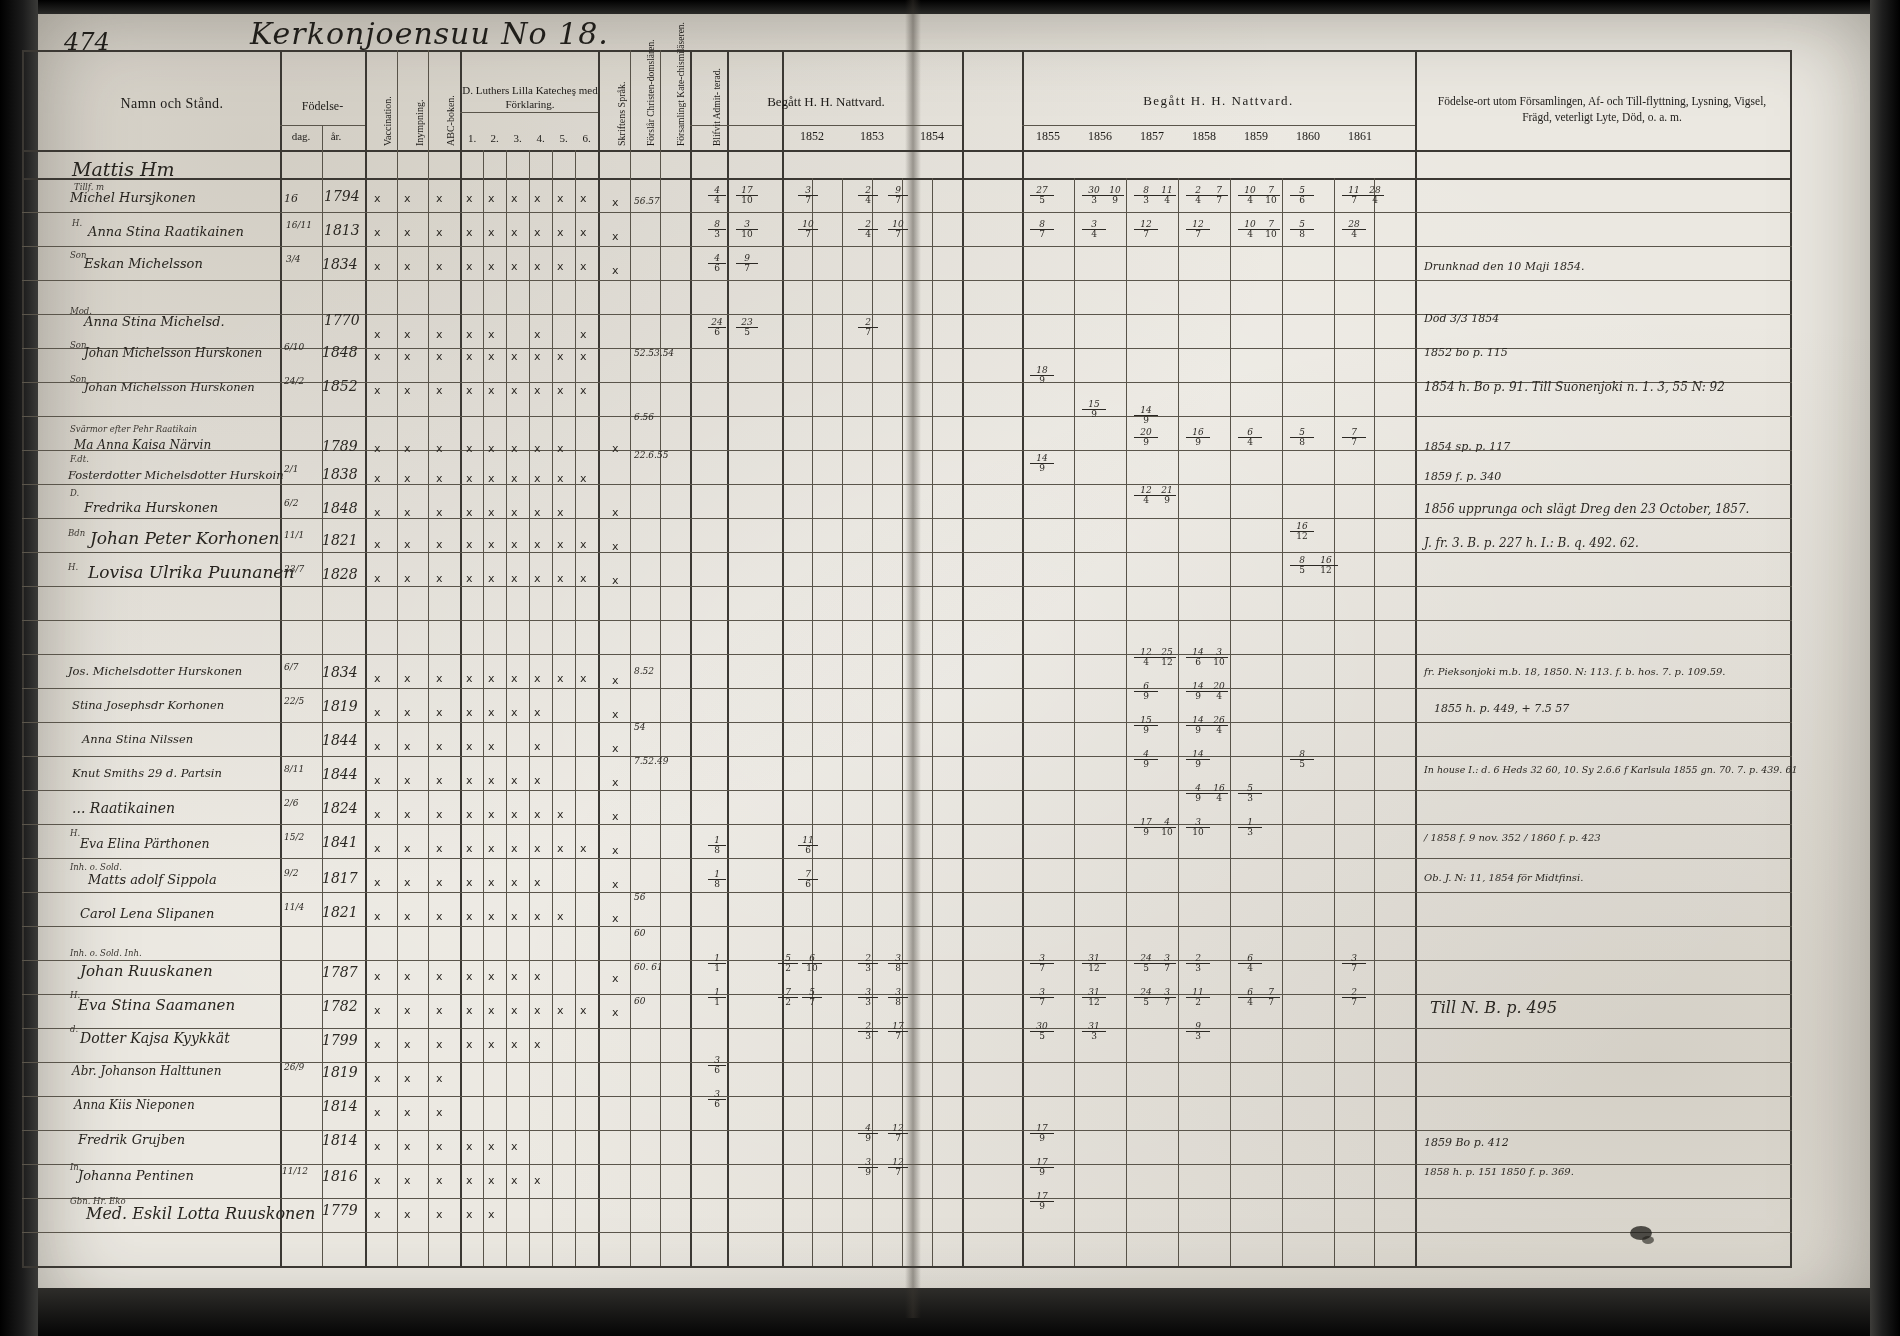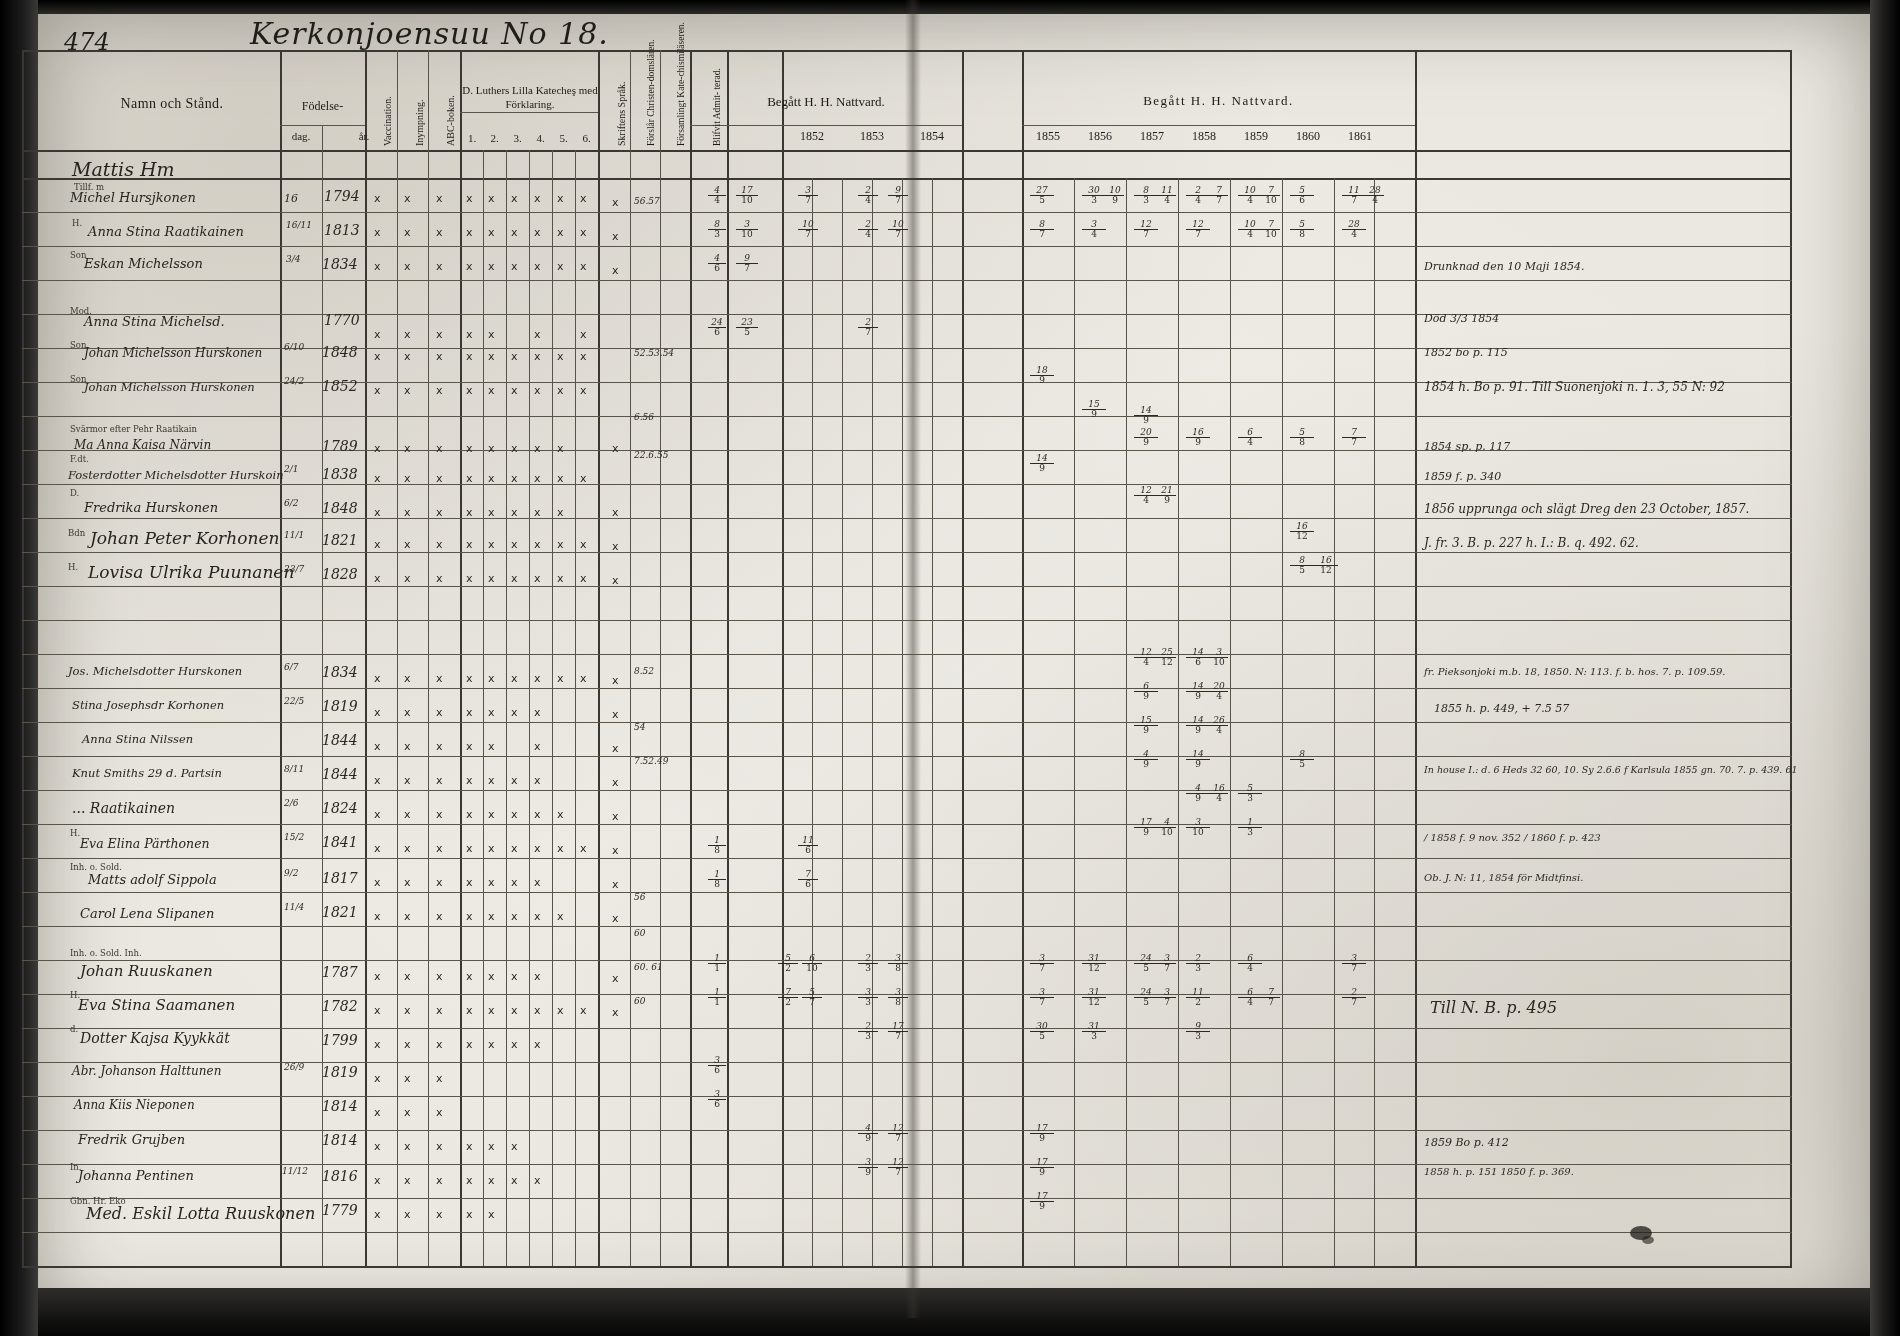--- a/index.html
+++ b/index.html
@@ -175,6 +175,7 @@
     <div class="hdr" style="left:1260px;top:80px;width:52px;font-size:12px">1860</div>
     <div class="hdr" style="left:1312px;top:80px;width:52px;font-size:12px">1861</div>
 
+    <div class="hdr" style="left:1400px;top:44px;width:360px;font-size:11.5px;line-height:1.35">Födelse-ort utom Församlingen, Af- och Till-flyttning, Lysning, Vigsel, Frägd, veterligt Lyte, Död, o. a. m.</div>
 
     <div class="hline thin" style="left:0;top:162px;width:1770px"></div>
     <div class="hline thin" style="left:0;top:196px;width:1770px"></div>

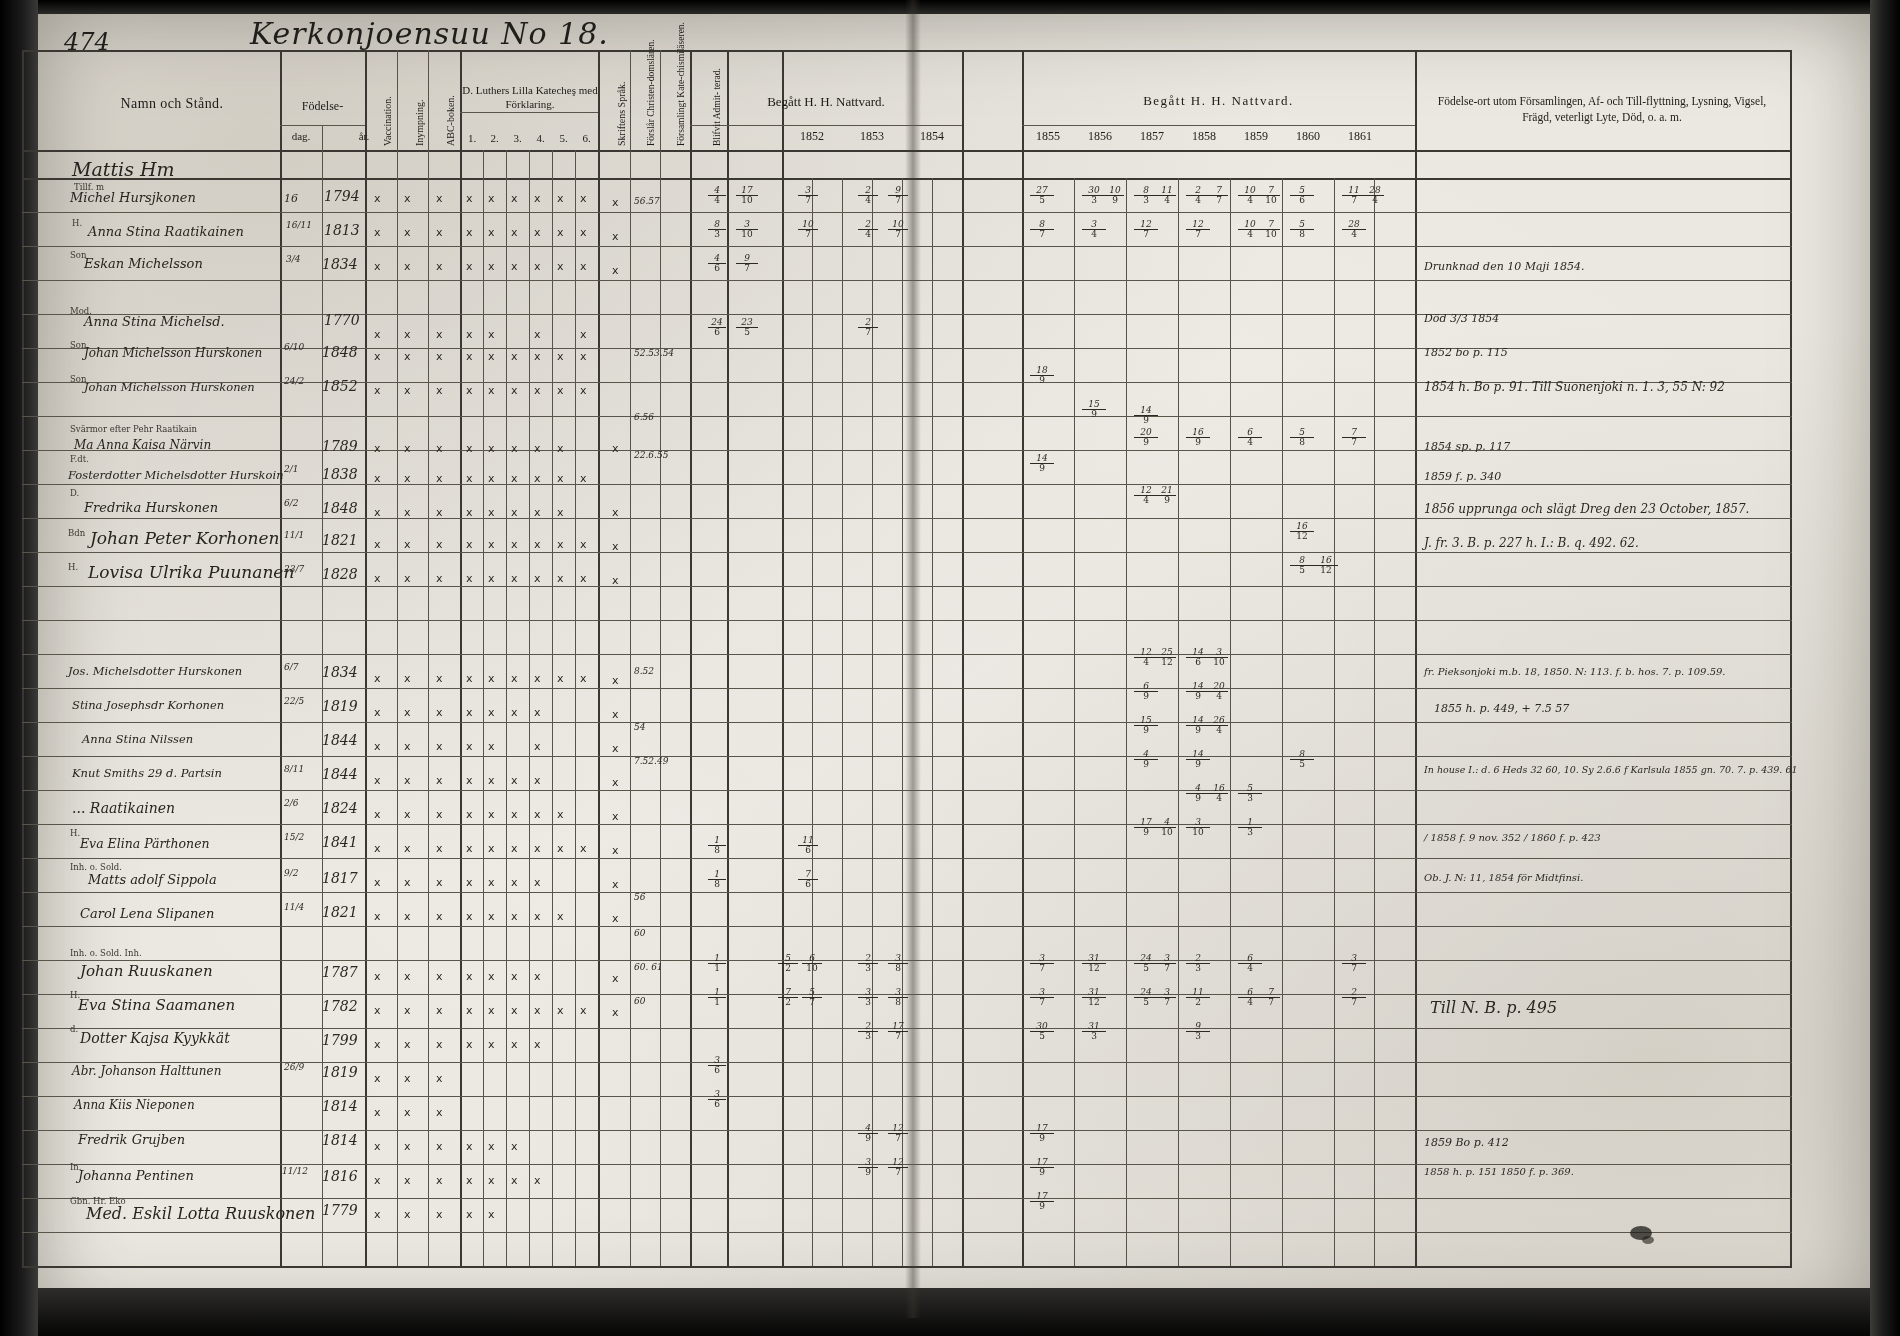--- a/index.html
+++ b/index.html
@@ -142,7 +142,7 @@
     <div class="hdr big" style="left:60px;top:46px;width:180px">Namn och Stånd.</div>
     <div class="hdr" style="left:258px;top:50px;width:85px">Födelse-</div>
     <div class="hdr" style="left:258px;top:80px;width:42px;font-size:11px">dag.</div>
-    <div class="hdr" style="left:312px;top:80px;width:60px;font-size:11px">år.</div>
+    <div class="hdr" style="left:284px;top:80px;width:60px;font-size:11px">år.</div>
 
     <div class="vert" style="left:360px;top:96px;font-size:10px">Vaccination.</div>
     <div class="vert" style="left:392px;top:96px;font-size:10px">Inympning.</div>

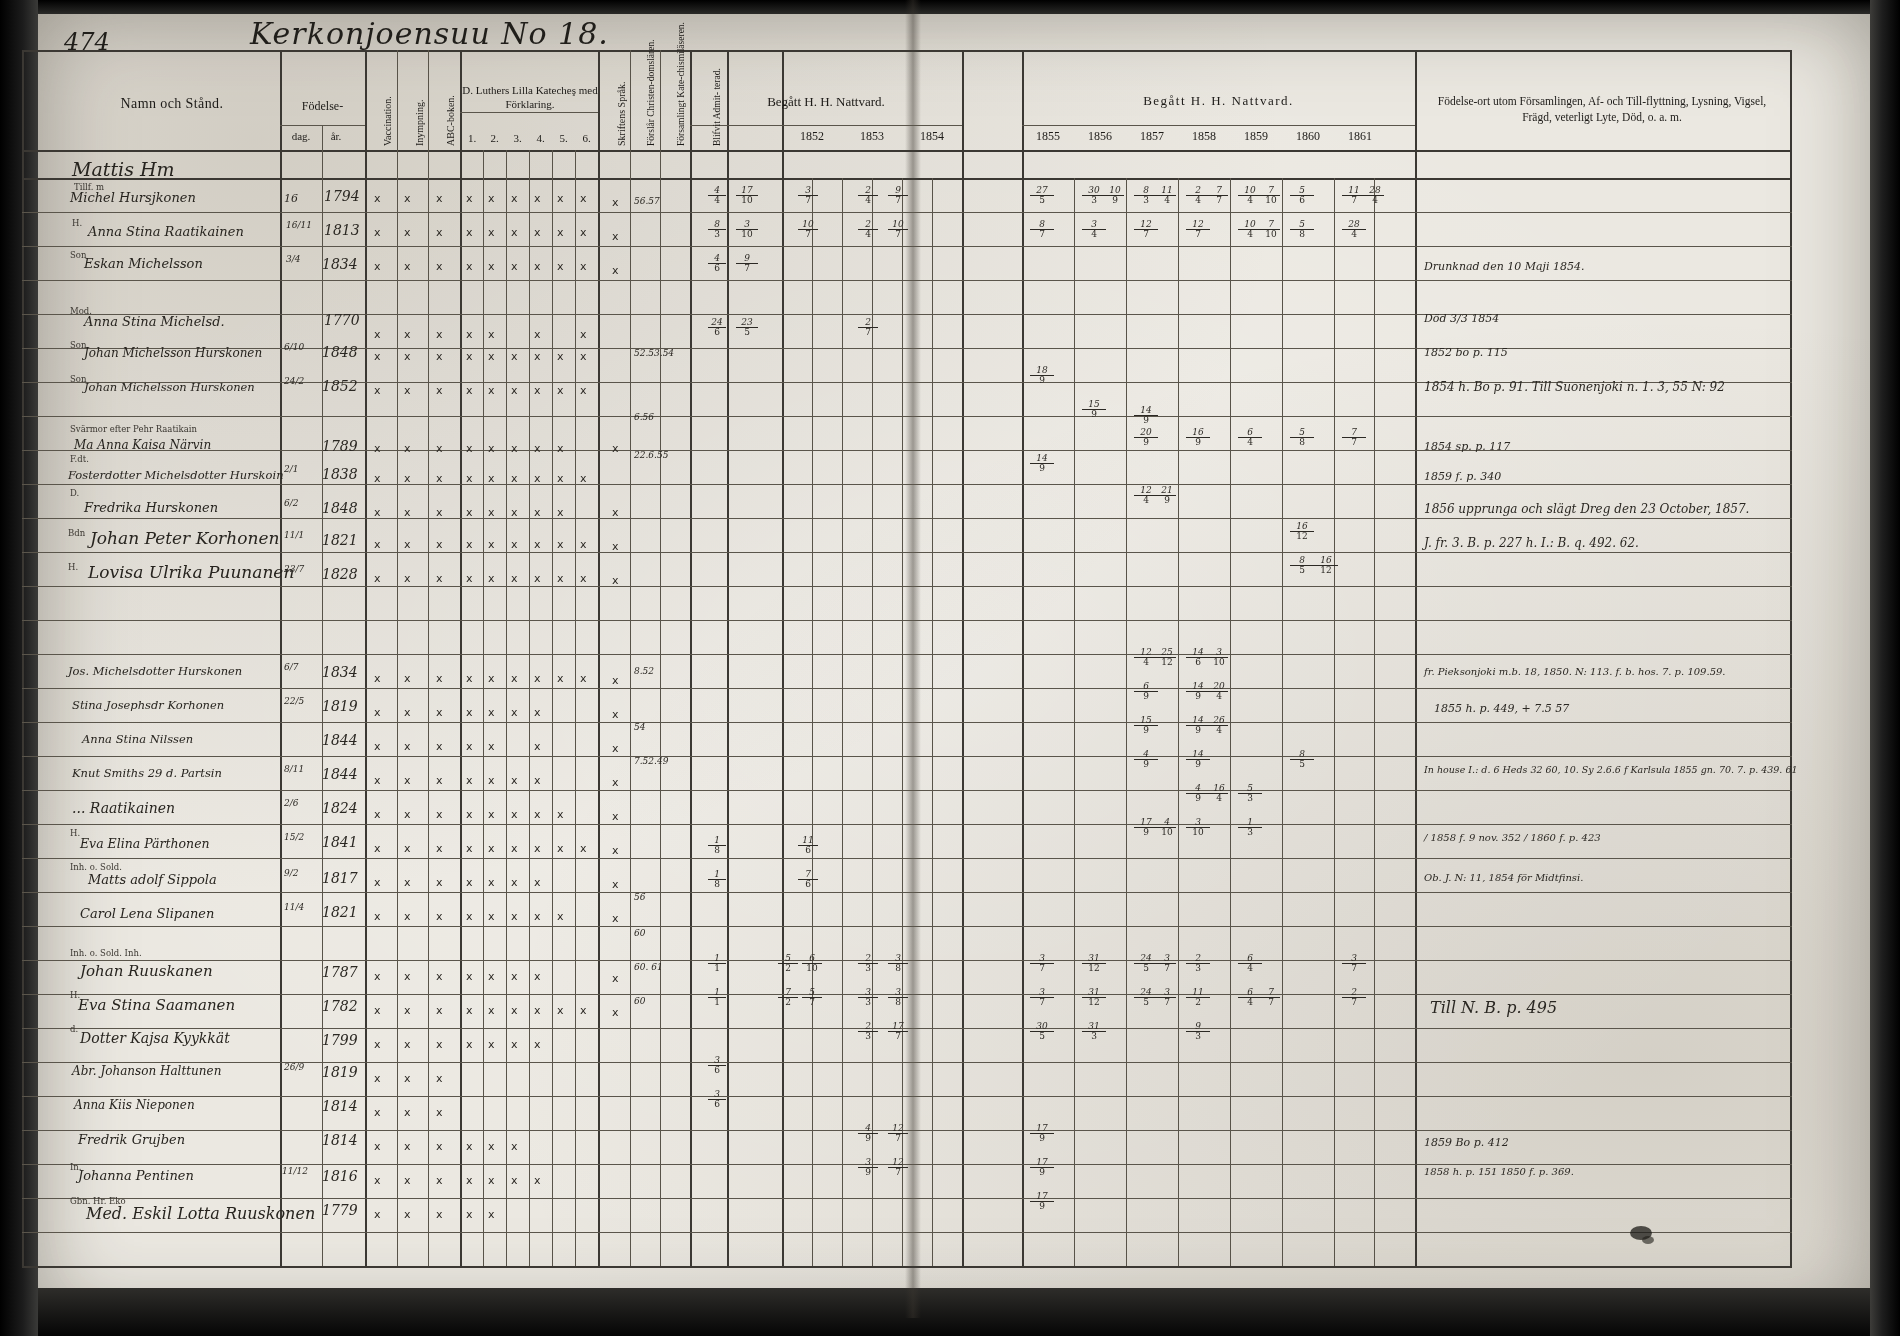--- a/index.html
+++ b/index.html
@@ -67,7 +67,7 @@
         font-size:11px;color:#2a2722;white-space:nowrap;}
   .rowname{position:absolute;font-family:"DejaVu Serif",serif;font-style:italic;
            font-size:13px;color:#27241f;white-space:nowrap;}
-  .rowsup{position:absolute;font-family:"DejaVu Serif",serif;
+  .rowsup{position:absolute;font-family:"DejaVu Serif",serif;font-style:italic;
           font-size:8.5px;color:#3a3630;white-space:nowrap;}
   .blot{position:absolute;border-radius:50%;background:rgba(40,36,30,.55);}
 </style>

